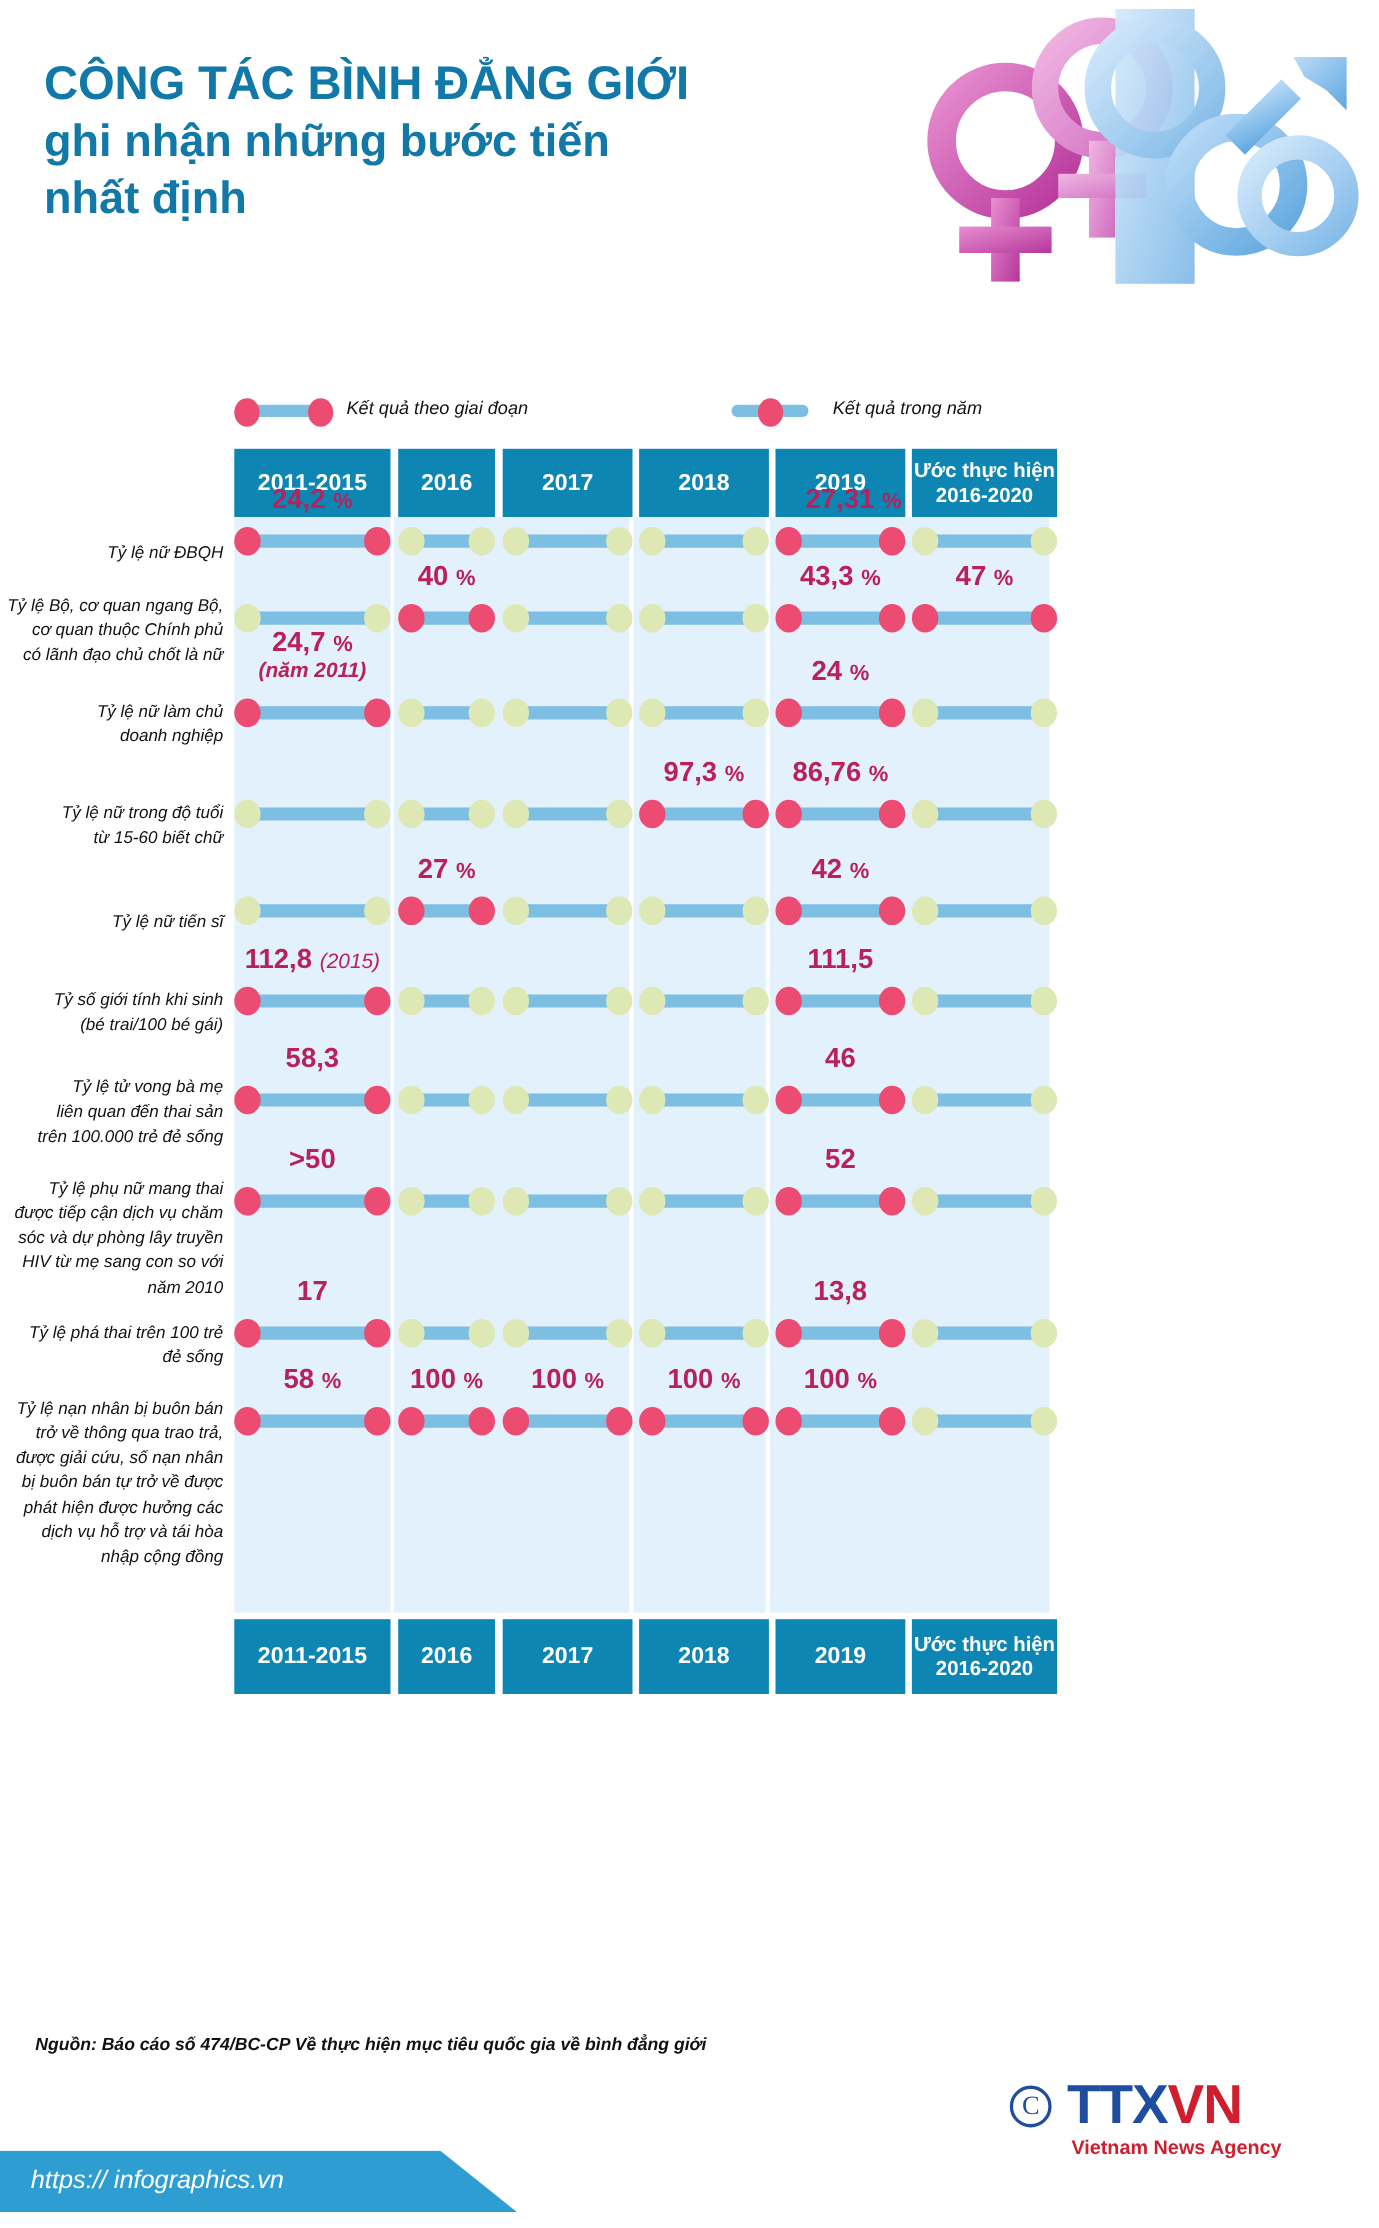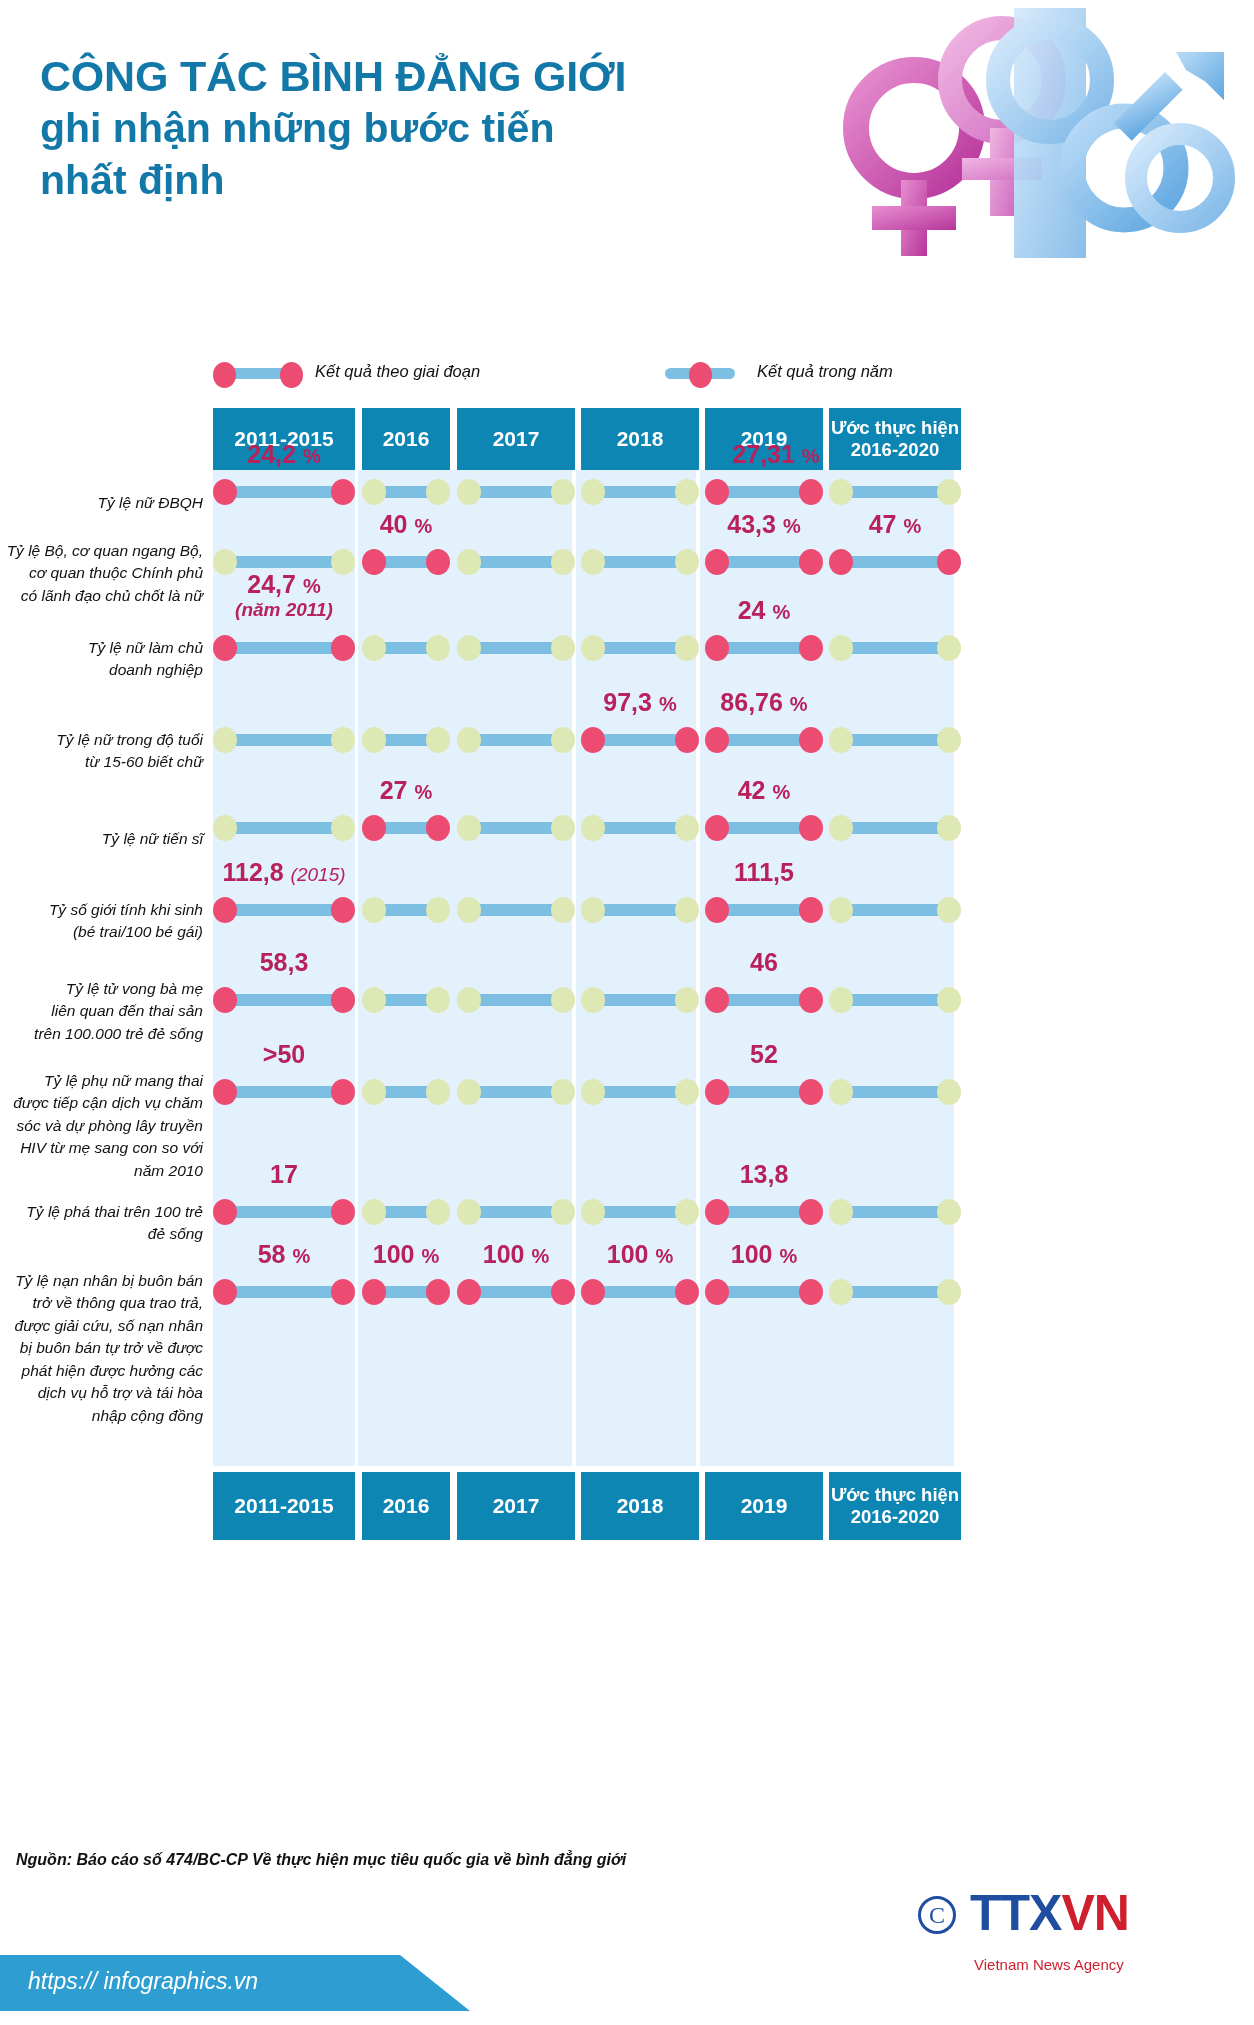--- a/index.html
+++ b/index.html
@@ -118,7 +118,7 @@
 
   
   .source{
-    position:absolute; left:16px; top:1846px; width:820px;
+    position:absolute; left:32px; top:1846px; width:820px;
     font-family:"Liberation Sans", sans-serif;
     font-style:italic; font-weight:bold; font-size:16px;
     color:#111; line-height:1.75;

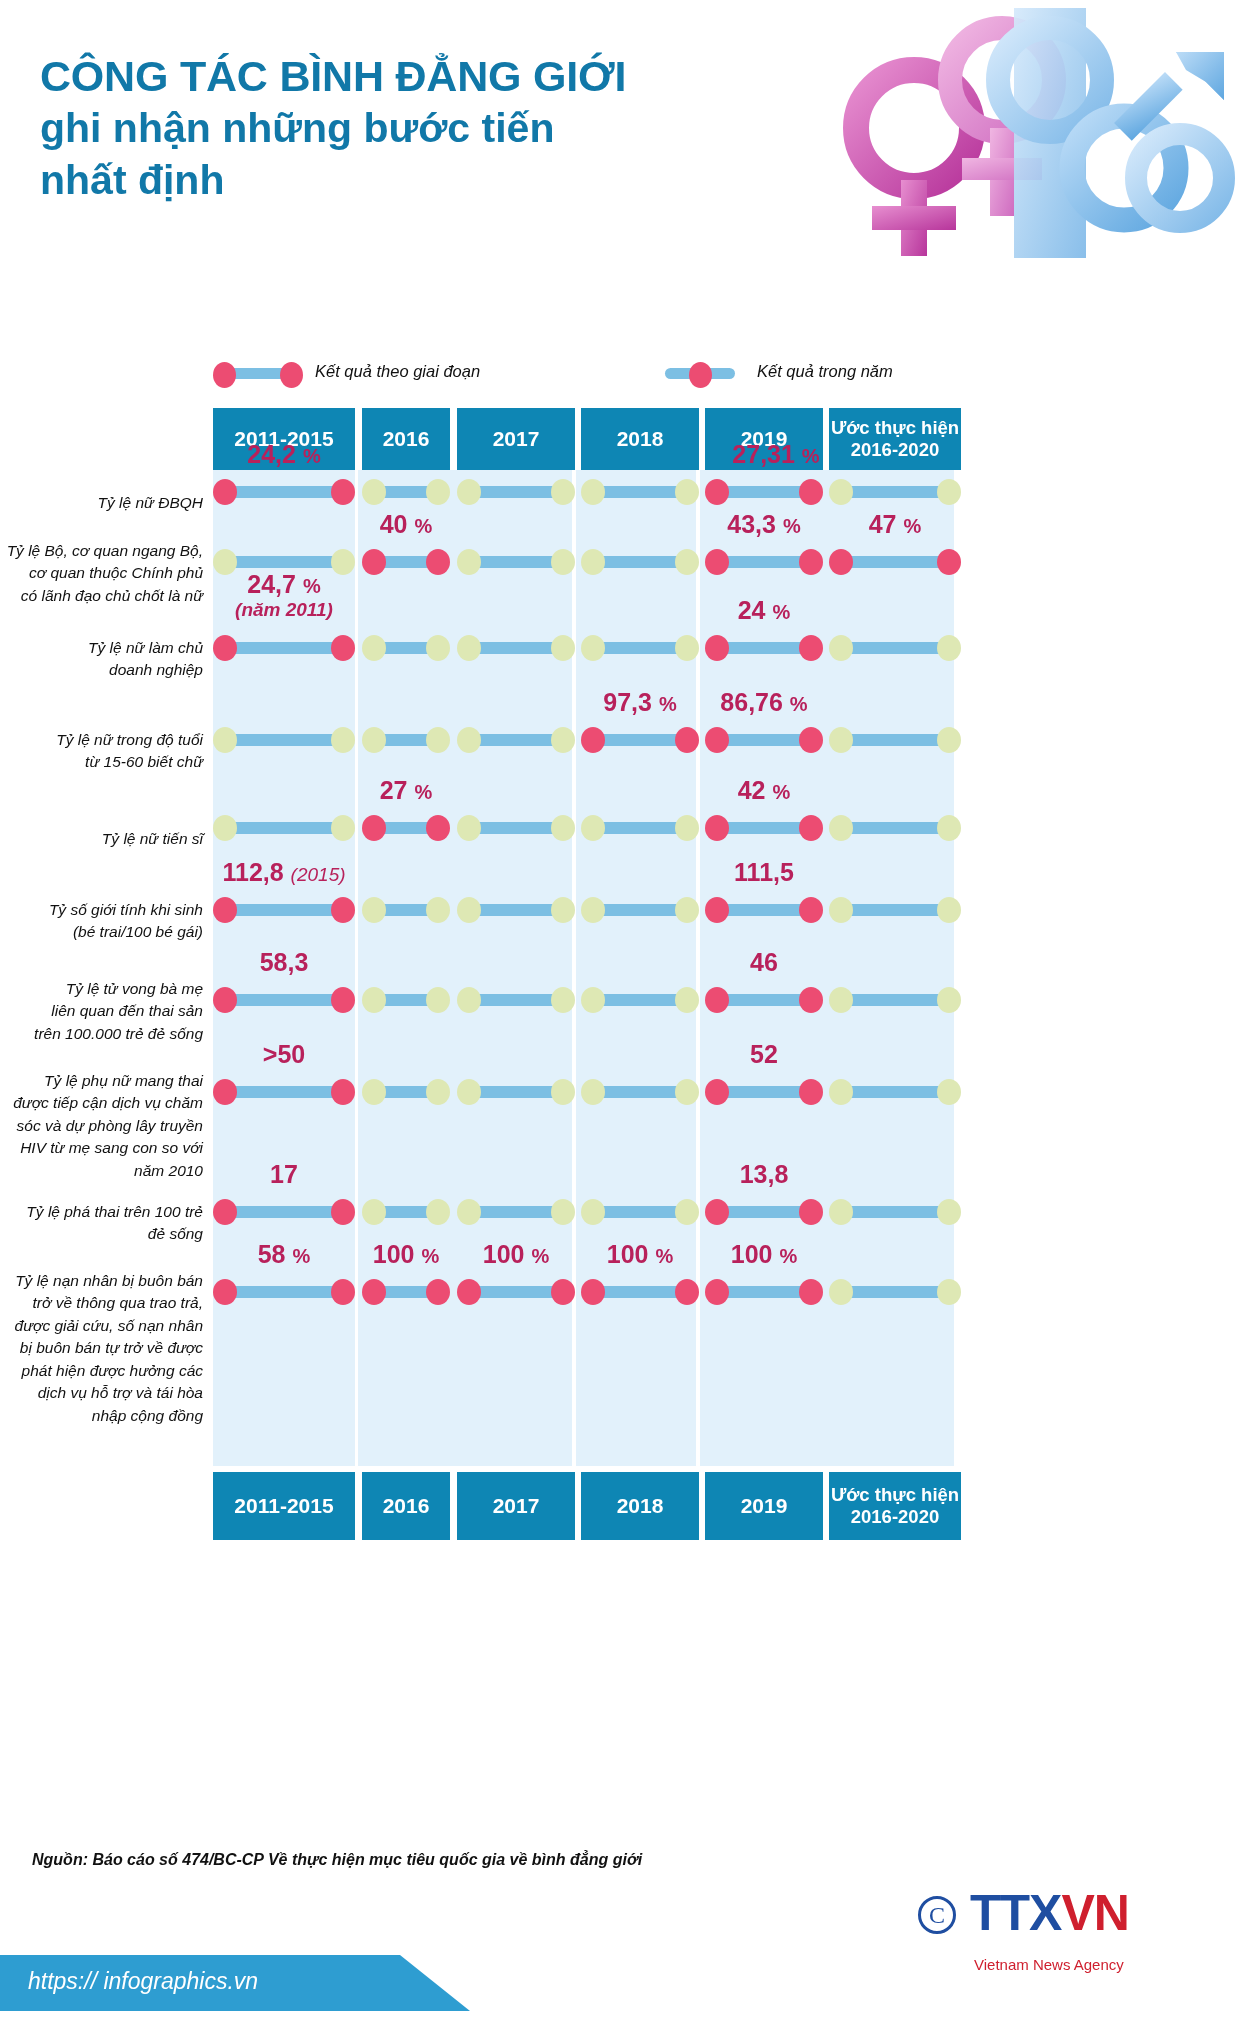--- a/index.html
+++ b/index.html
@@ -147,9 +147,9 @@
   }
   .logo .tt .red{ color:#cf1f2e; }
   .logo .vna{
-    position:absolute; left:56px; top:76px;
-    font-family:"Liberation Sans", sans-serif; font-weight:normal;
-    font-size:15px; color:#cf1f2e;
+    position:absolute; left:56px; top:62px;
+    font-family:"Liberation Sans", sans-serif; font-weight:bold;
+    font-size:18px; color:#cf1f2e;
   }
 </style>
 </head>

